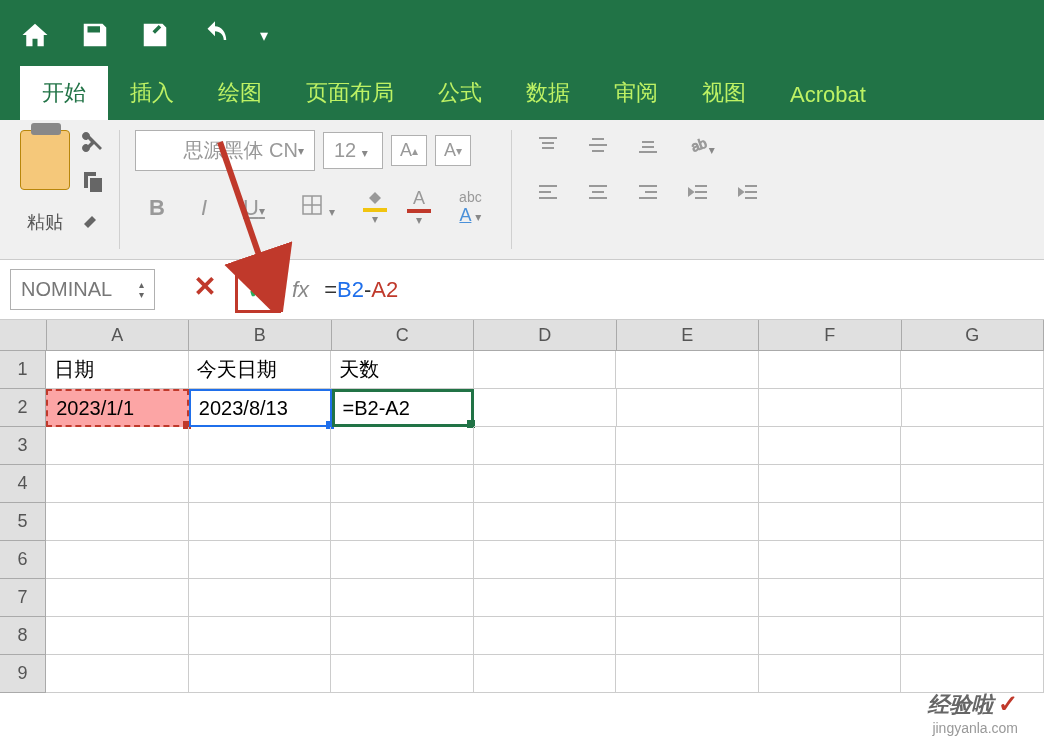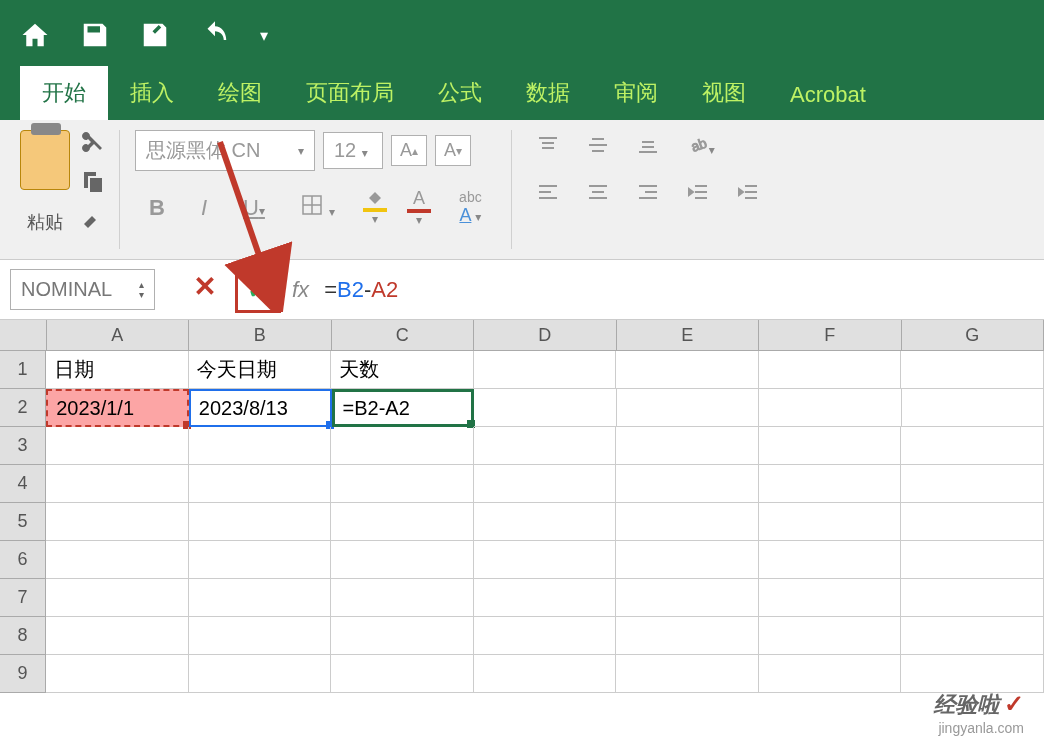--- a/index.html
+++ b/index.html
@@ -24,7 +24,7 @@
     
     .font-controls { display: flex; flex-direction: column; gap: 12px; }
     .font-row { display: flex; gap: 8px; align-items: center; }
-    .font-select { background: #fff; border: 1px solid #b0b0b0; padding: 6px 10px; font-size: 20px; color: #999; min-width: 180px; display: flex; align-items: center; justify-content: space-between; }
+    .font-select { background: #fff; border: 1px solid #b0b0b0; padding: 6px 10px; font-size: 20px; color: #999; min-width: 180px; display: flex; align-items: center; justify-content: flex-end; }
     .font-size-select { background: #fff; border: 1px solid #b0b0b0; padding: 6px 10px; font-size: 20px; color: #999; width: 60px; }
     .font-btn { background: #fff; border: 1px solid #b0b0b0; padding: 4px 8px; color: #999; display: flex; align-items: center; font-size: 18px; }
     .format-btn { padding: 6px 14px; color: #999; font-size: 22px; border: none; background: transparent; }

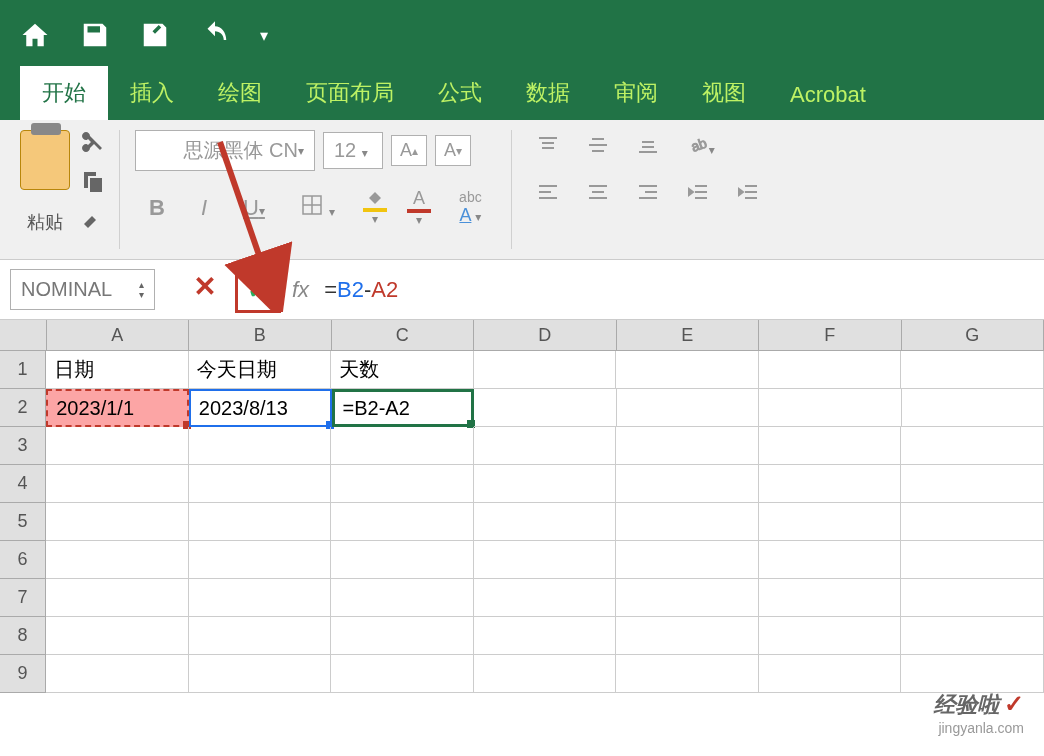--- a/index.html
+++ b/index.html
@@ -68,7 +68,7 @@
     
     .red-arrow { position: absolute; top: 132px; left: 200px; z-index: 100; pointer-events: none; }
     
-    .watermark { position: absolute; bottom: 20px; right: 20px; font-size: 16px; color: #666; display: flex; align-items: center; gap: 4px; }
+    .watermark { position: absolute; bottom: 20px; right: 26px; font-size: 16px; color: #666; display: flex; align-items: center; gap: 4px; }
     .watermark-brand { font-size: 22px; font-weight: bold; font-style: italic; }
     .watermark-check { color: #c0392b; font-size: 24px; font-weight: bold; }
     .watermark-url { font-size: 14px; color: #999; }

